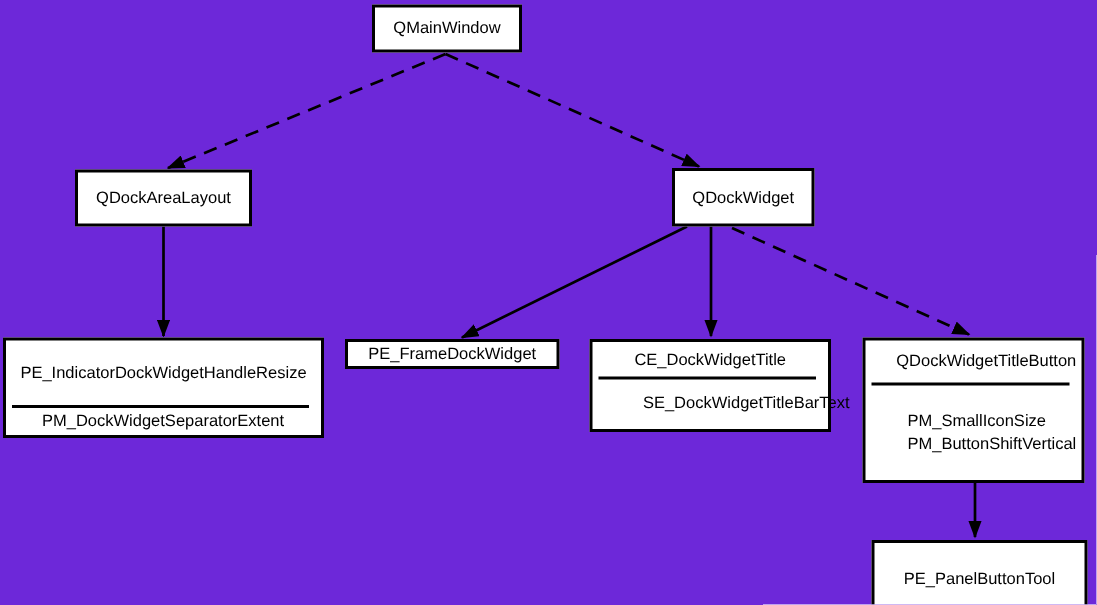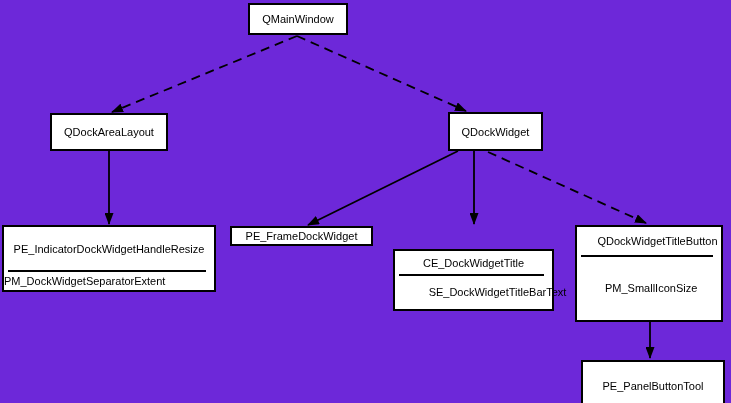--- a/index.html
+++ b/index.html
@@ -42,7 +42,7 @@
   #n-handle         { left: 2px;   top: 225px; width: 214px; height: 67px; }
   #n-handle .hdr    { height: 43px; }
   #n-frame          { left: 230px; top: 226px; width: 143px; height: 20px; }
-  #n-title          { left: 393px; top: 226px; width: 161px; height: 62px; margin-top: 23px; }
+  #n-title          { left: 393px; top: 226px; width: 161px; height: 62px; }
   #n-title .hdr     { height: 23px; }
   #n-titlebutton    { left: 575px; top: 225px; width: 148px; height: 97px; }
   #n-titlebutton .hdr  { height: 28px; padding-left: 17px; }

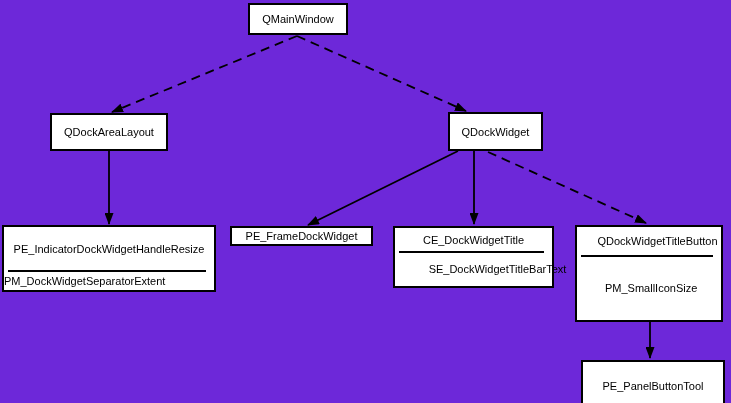--- a/index.html
+++ b/index.html
@@ -32,7 +32,7 @@
   .record .hdr { flex: 0 0 auto; }
   .sep { height: 0; border-top: 2px solid #000000; margin: 0 8px 0 4px; }
   .body { flex: 1 1 auto; display: flex; flex-direction: column; justify-content: center; padding-left: 48px; }
-  .body.left { align-items: flex-start; padding-left: 0; }
+  .body.left { align-items: flex-start; padding-left: 24px; }
   .body.center { align-items: center; }
   .line { line-height: 15px; white-space: nowrap; }
 

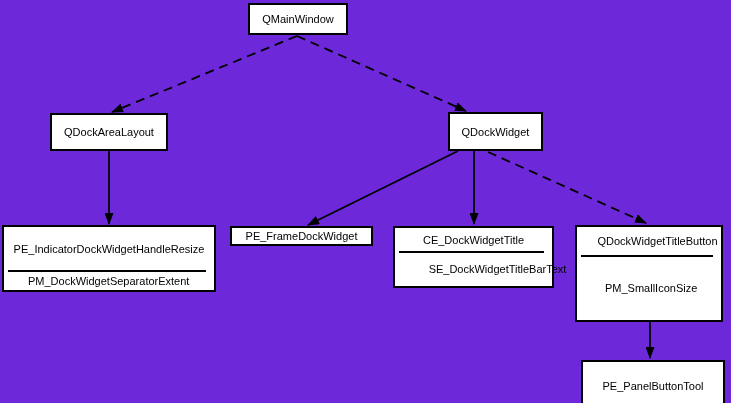--- a/index.html
+++ b/index.html
@@ -106,6 +106,7 @@
     <div class="sep"></div>
     <div class="body left">
       <div class="line">PM_SmallIconSize</div>
+      <div class="line">PM_ButtonShiftVertical</div>
     </div>
   </div>
 

